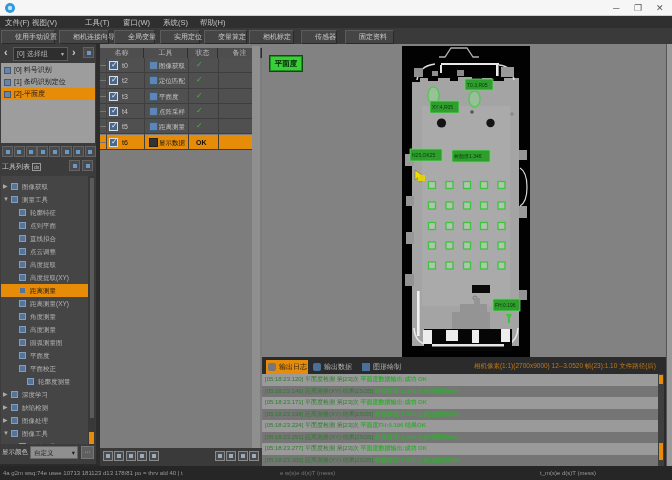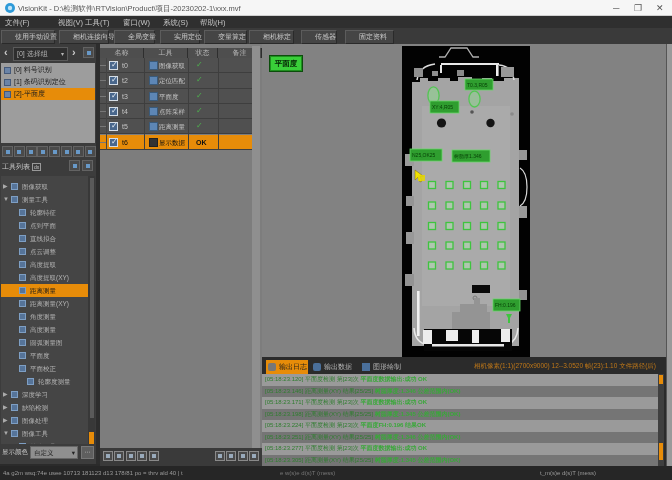--- a/index.html
+++ b/index.html
@@ -75,7 +75,6 @@
         <circle cx="5" cy="5" r="5" fill="#2e9ad8"></circle>
         <circle cx="5" cy="5" r="2.2" fill="#bfe3f7"></circle>
       </svg>
- <div class="abs txt">VisionKit - D:\检测软件\RTVision\Product\项目-20230202-1\xxx.mvf</div>
  <div class="abs winbtn" style="left:613px;">─</div>
  <div class="abs winbtn" style="left:634px;">❐</div>
  <div class="abs winbtn" style="left:656px;">✕</div>

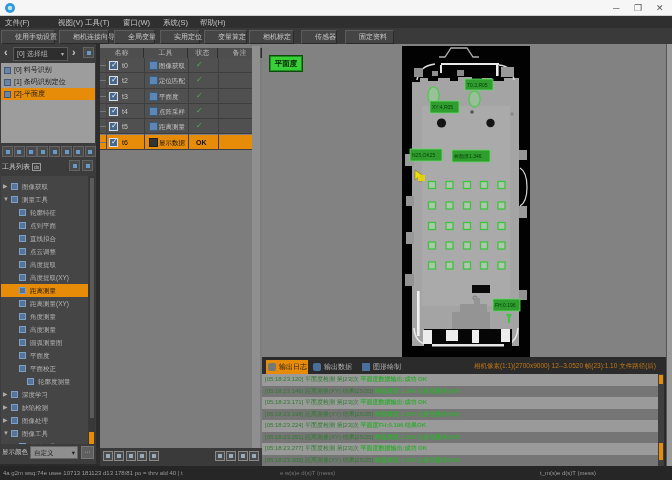--- a/index.html
+++ b/index.html
@@ -82,7 +82,7 @@
 
 <div class="abs" id="menu">
  <span style="left:5px">文件(F)</span>
-      <span style="left:58px">视图(V)</span>
+      <span style="left:32px">视图(V)</span>
       <span style="left:85px">工具(T)</span>
       <span style="left:123px">窗口(W)</span>
       <span style="left:163px">系统(S)</span>

